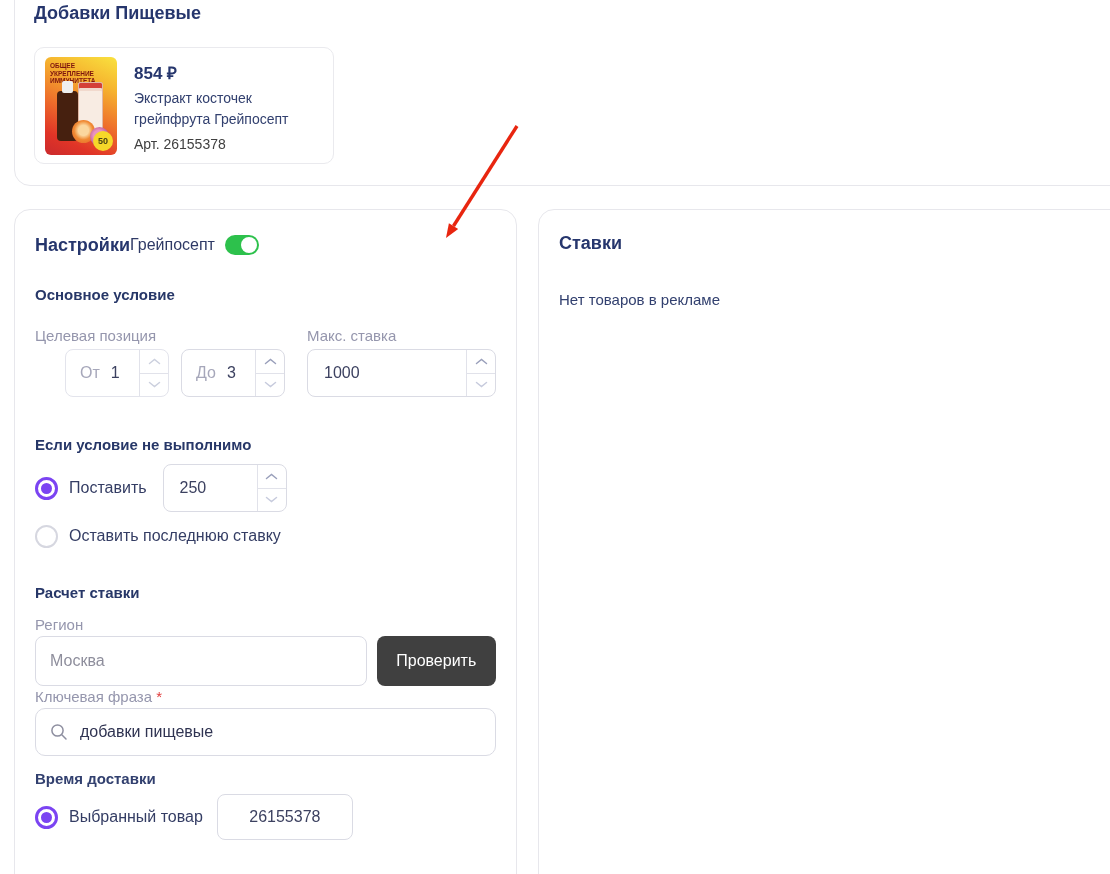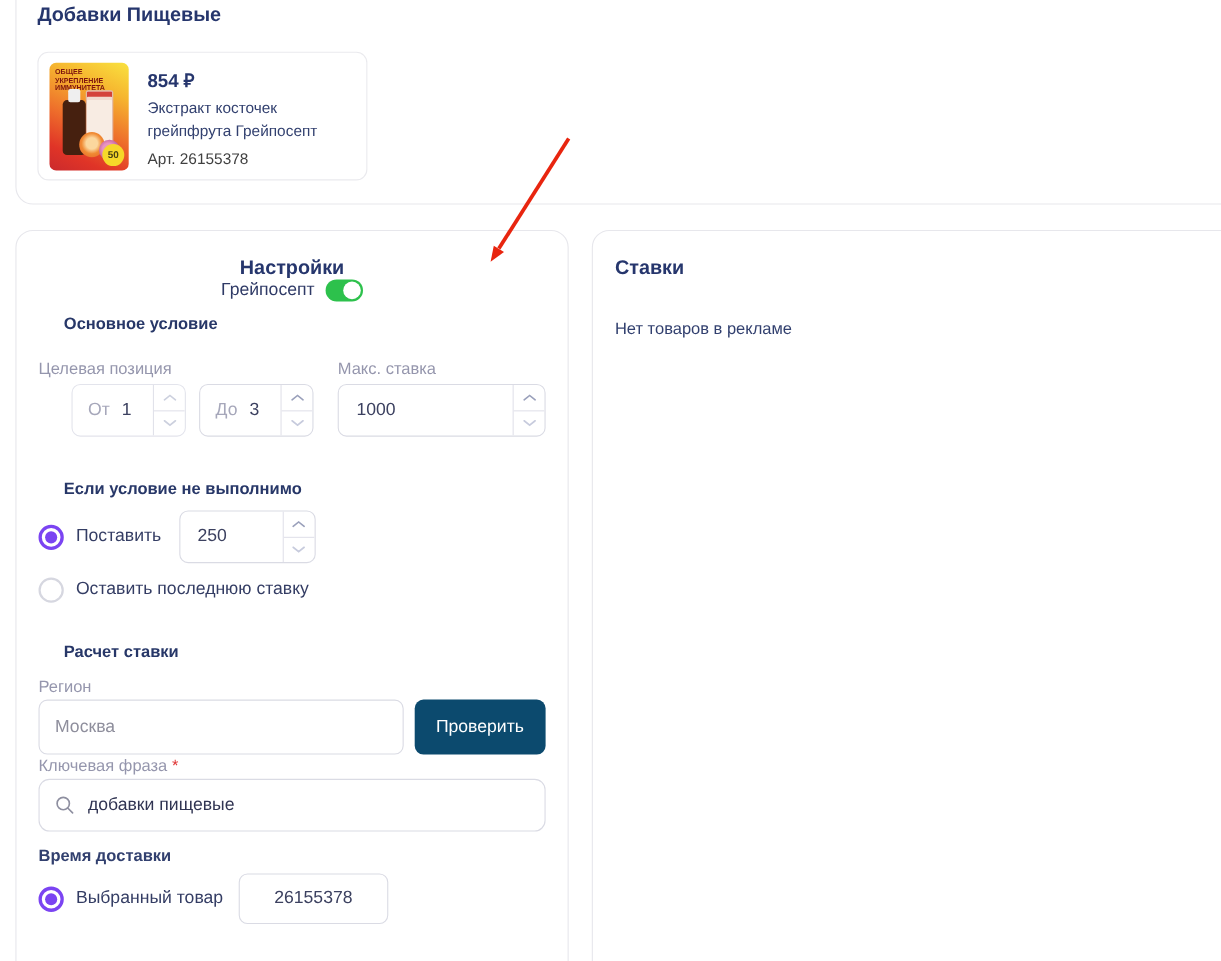--- a/index.html
+++ b/index.html
@@ -36,7 +36,7 @@
   
   .settings-panel { left:14px; top:209px; width:503px; height:700px; }
   .settings-content { padding:23px 20px 0 20px; }
-  .hdr-row { display:flex; justify-content:flex-start; align-items:center; height:24px;flex-direction:column; }
+  .hdr-row { display:flex; justify-content:flex-start; align-items:center; height:24px; }
   .panel-title { font-size:18px; font-weight:700; color:#26366d; }
   .autobidder { display:flex; align-items:center; gap:10px; }
   .autobidder-label { font-size:16px; color:#2f3a66; }

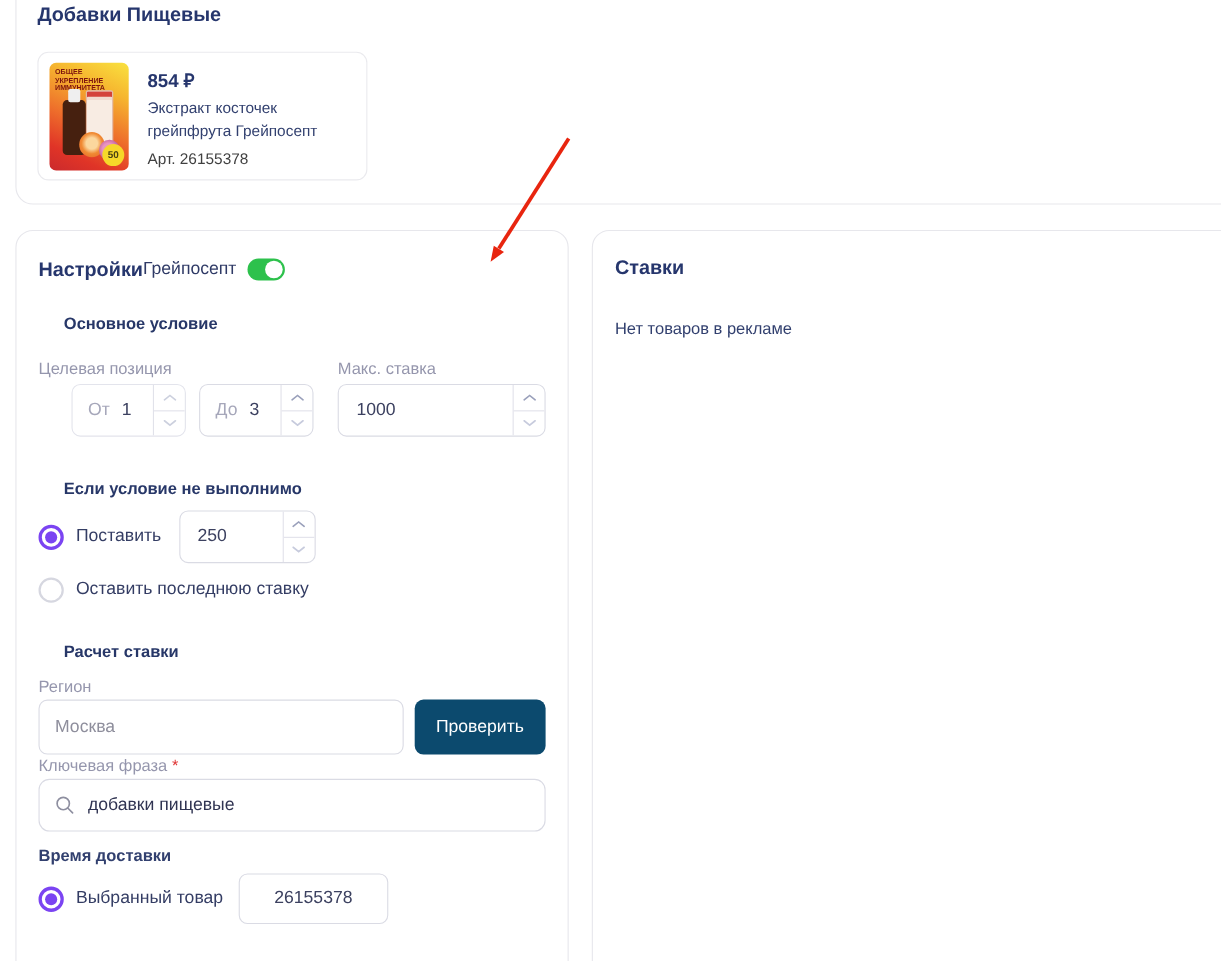--- a/index.html
+++ b/index.html
@@ -43,7 +43,7 @@
   .toggle { position:relative; width:34px; height:20px; border-radius:10px; background:#2dc14c; cursor:pointer; }
   .toggle .knob { position:absolute; top:2px; right:2px; width:16px; height:16px; border-radius:50%; background:#fff; }
 
-  .sec-h { font-size:15px; font-weight:700; color:#273768;margin-left:23px; }
+  .sec-h { font-size:15px; font-weight:700; color:#273768; }
   .m-main { margin-top:29px; }
   .field-label { font-size:15px; color:#9596ad; }
   .fields-row { display:flex; margin-top:24px; }

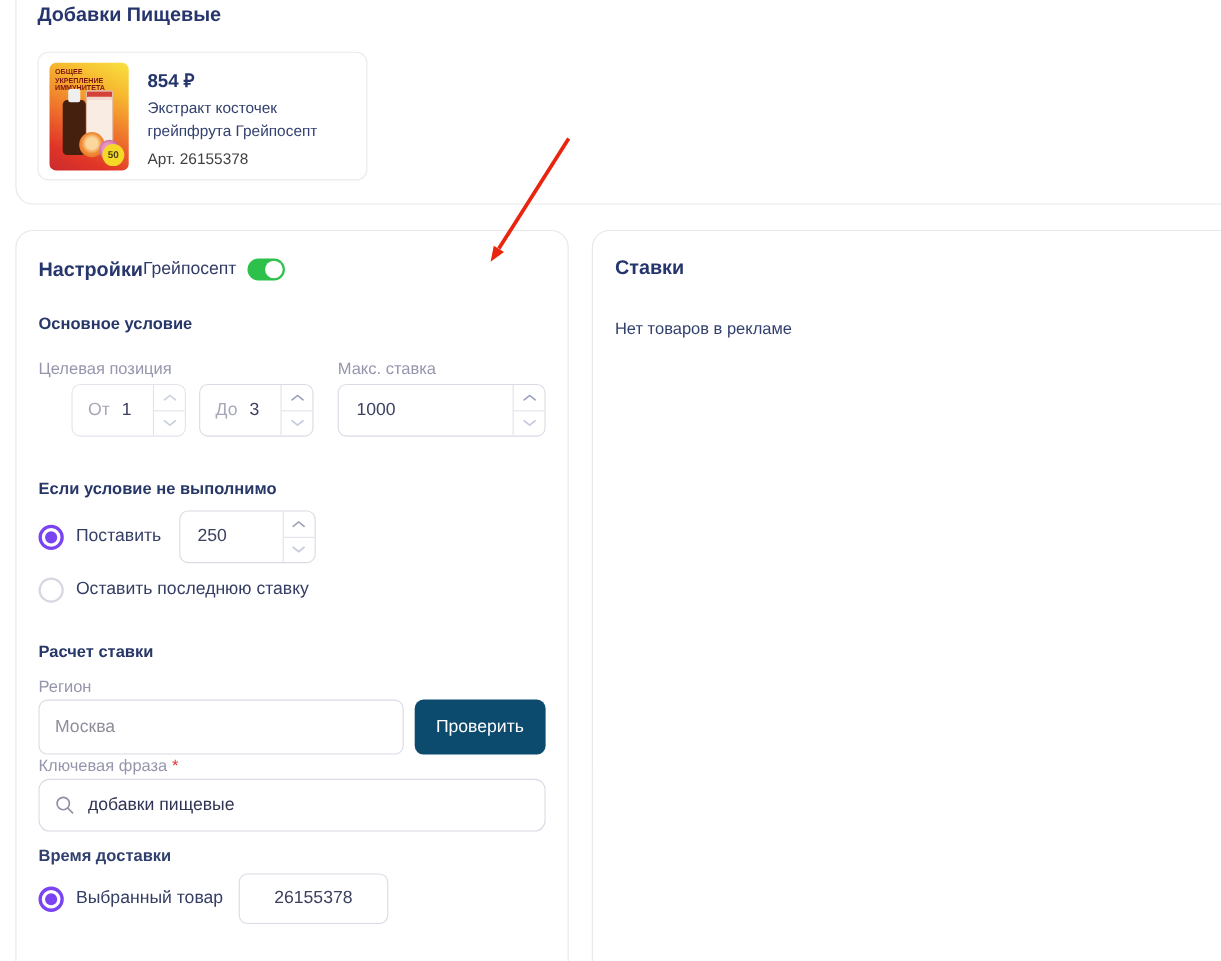--- a/index.html
+++ b/index.html
@@ -80,7 +80,7 @@
   .region-row { display:flex; margin-top:3px; height:36px; }
   .text-input { height:50px; border:1px solid #dadbe4; border-radius:8px; padding:0 14px; font-size:16px; color:#3c4160; outline:none; }
   .region-input { width:333px; color:#8e8e9c; }
-  .check-btn { margin-left:10px; width:120px; height:50px; background:#0c4a6e; color:#fff; border:none;
+  .check-btn { margin-left:10px; width:120px; height:50px; background:#404040; color:#fff; border:none;
                border-radius:8px; font-size:16px; cursor:pointer; }
 
   .m-keyword { margin-top:16px; display:block; }

